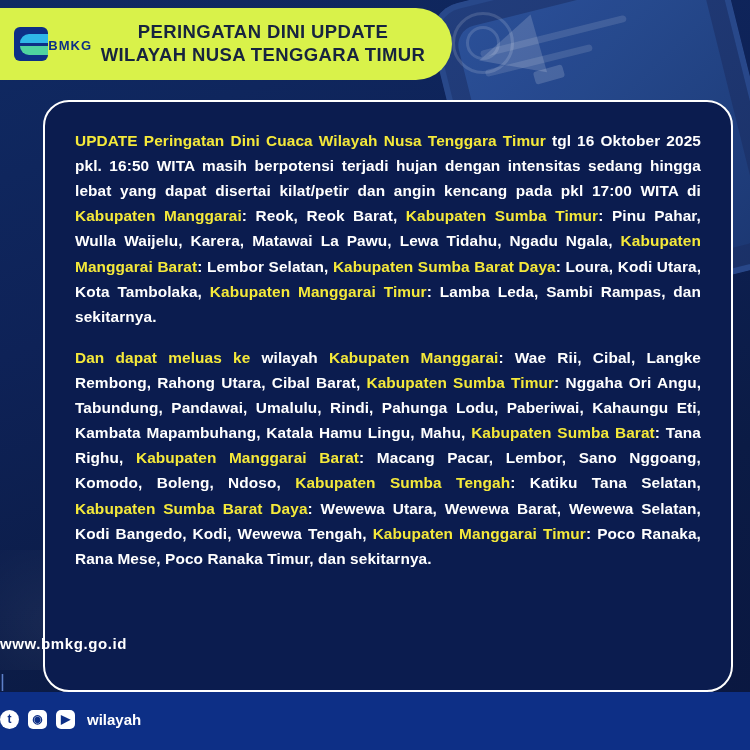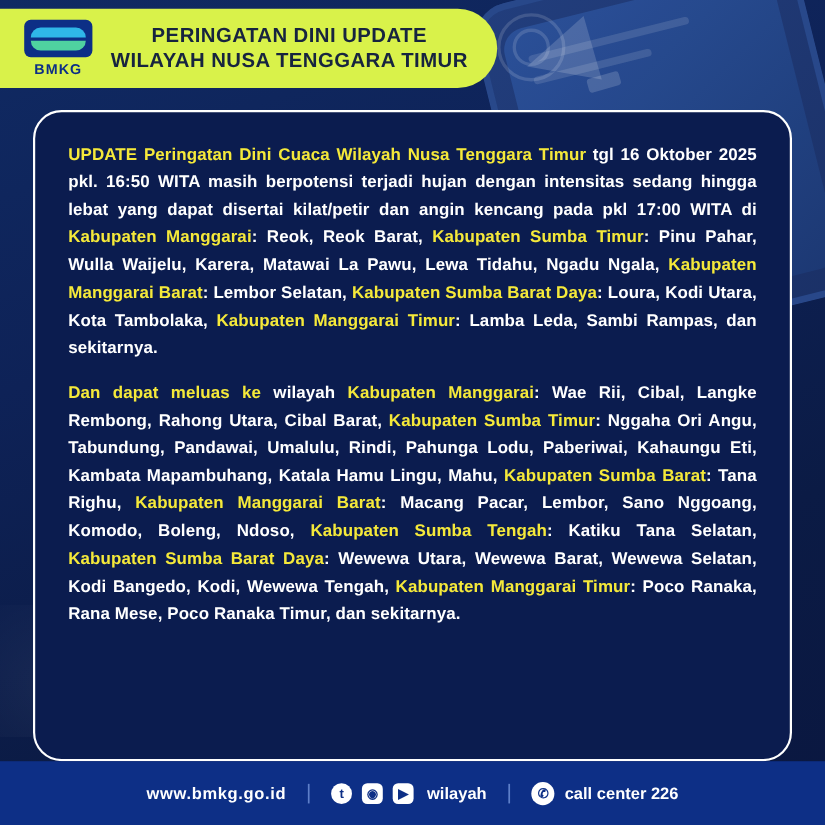--- a/index.html
+++ b/index.html
@@ -78,7 +78,7 @@
   }
   .logo {
     width:78px; margin-left:14px;
-    display:flex; flex-direction:column; align-items:center;
+    display:flex; flex-direction:row; align-items:center;
     flex:0 0 auto;
   }
   .logo-mark {

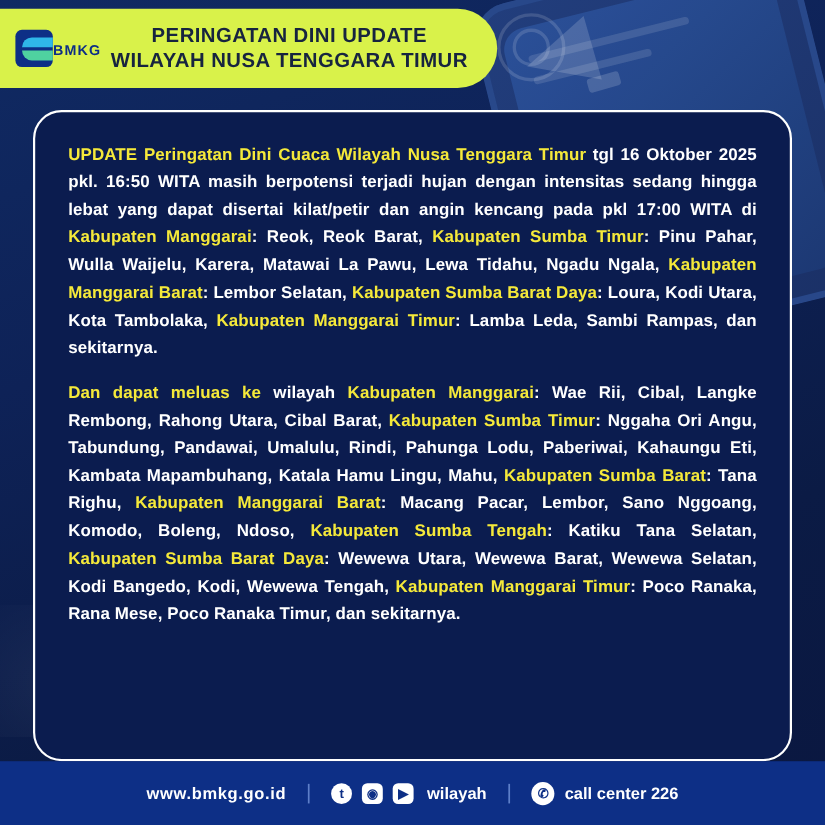--- a/index.html
+++ b/index.html
@@ -110,7 +110,7 @@
 
   
   .card {
-    position:absolute; left:30px; top:100px;
+    position:absolute; left:43px; top:100px;
     width:690px; height:592px;
     background:#0b1c4f;
     border:2px solid #ffffff;

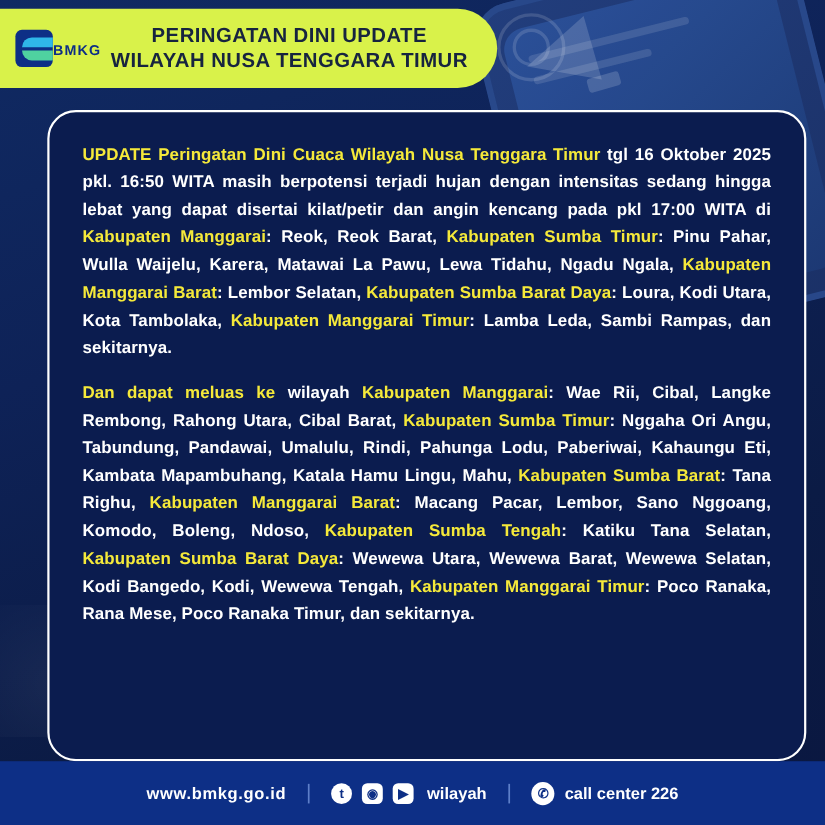--- a/index.html
+++ b/index.html
@@ -134,8 +134,9 @@
   .footer {
     position:absolute; left:0; bottom:0; width:750px; height:58px;
     background:#0d2f86;
-    display:flex; align-items:center; justify-content:center;
+    display:flex; align-items:flex-start; justify-content:center;
     gap:18px;
+    flex-direction:column;
   }
   .footer-web { color:#ffffff; font-size:15px; font-weight:bold; letter-spacing:.6px; }
   .sep { color:#5d7fc9; font-size:19px; }

